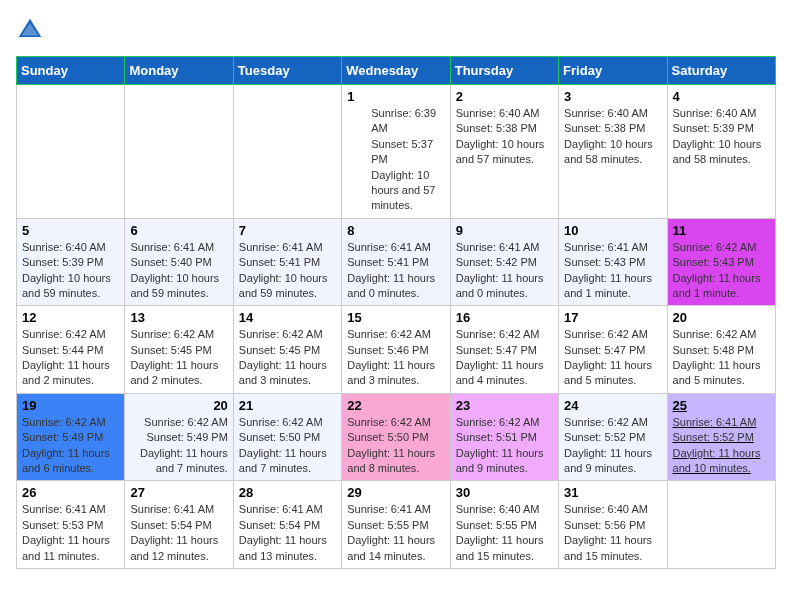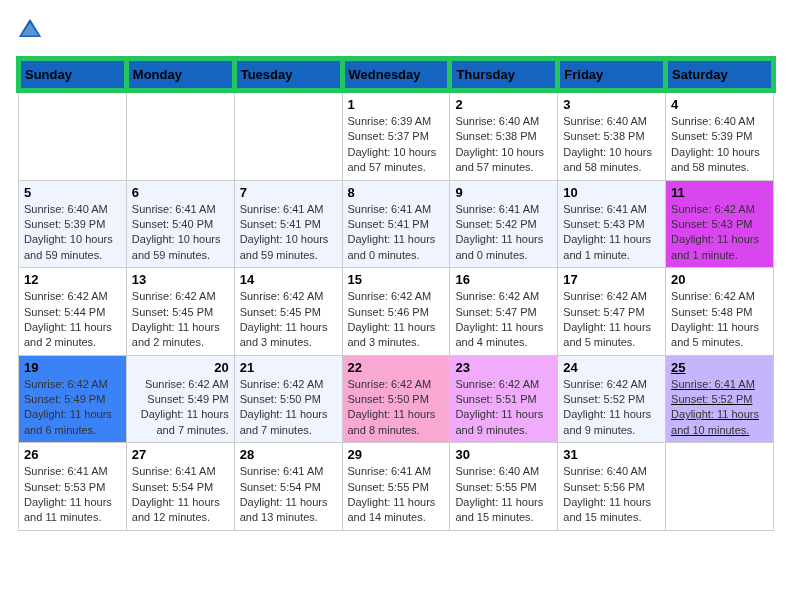--- a/index.html
+++ b/index.html
@@ -51,12 +51,12 @@
     }
     .calendar th {
       background: #1565c0;
-      color: #000000;
+      color: #ffffff;
       padding: 6px 4px;
       text-align: left;
       font-size: 13px;
       font-weight: bold;
-      border: 5px solid #22c55e;
+      border: 1px solid #22c55e;
     }
     .calendar td {
       border: 1px solid #ccc;

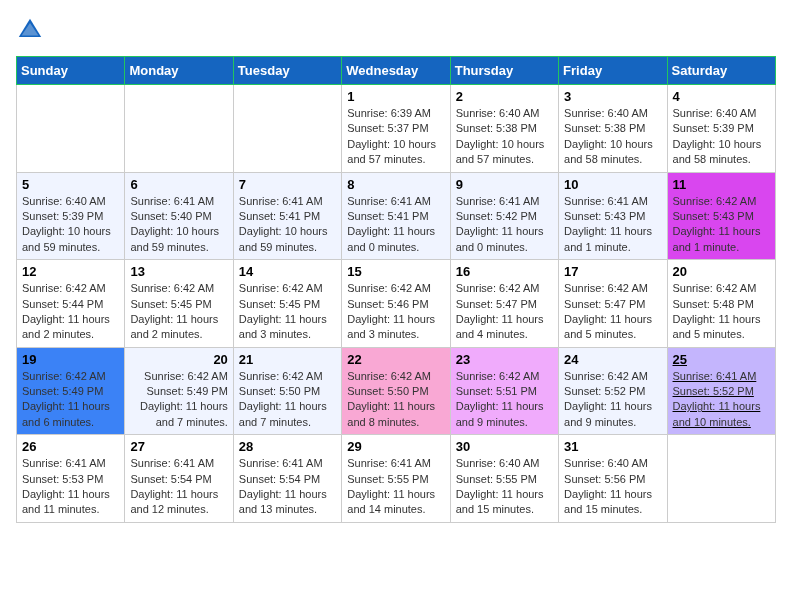--- a/index.html
+++ b/index.html
@@ -122,7 +122,7 @@
         <td class="empty-cell"></td>
         <td>
           <span class="day-number">1</span>
-          <div class="day-info" style="white-space: pre-line;">Sunrise: 6:39 AM
+          <div class="day-info" style="white-space: pre-line; margin-left: 24px;">Sunrise: 6:39 AM
 Sunset: 5:37 PM
 Daylight: 10 hours and 57 minutes.</div>
         </td>

